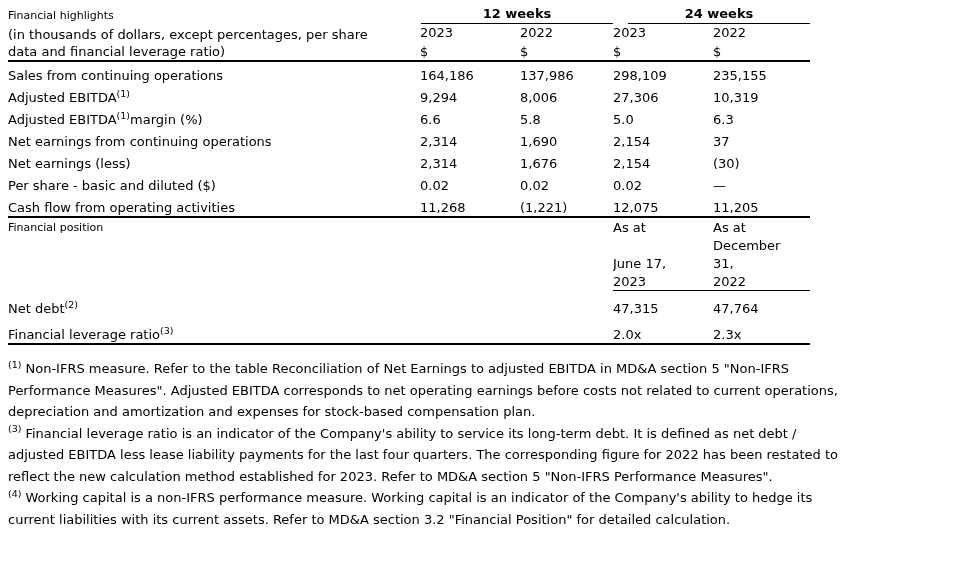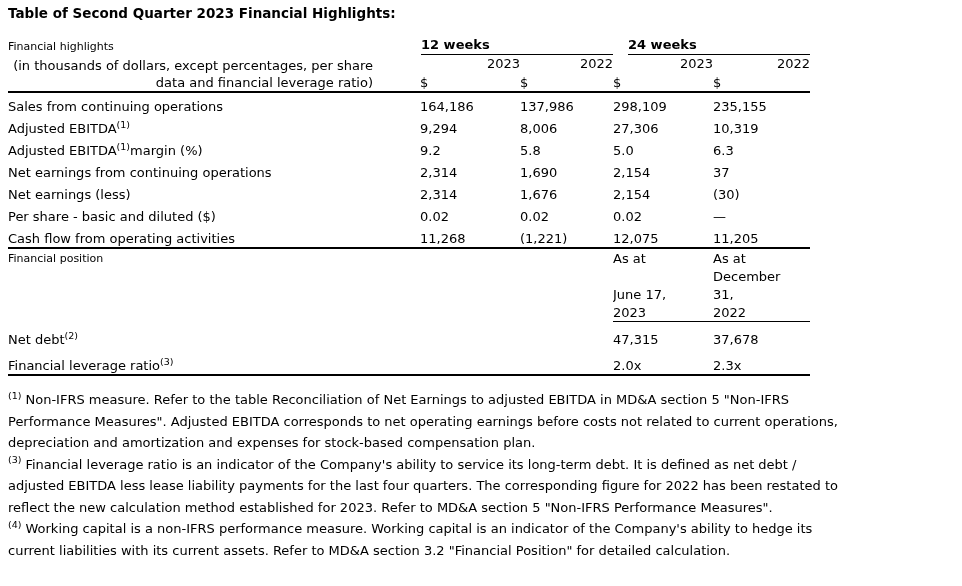--- a/index.html
+++ b/index.html
@@ -52,7 +52,6 @@
 <body>
 
 <div class="page">
-  <p class="doc-title">Table of Second Quarter 2023 Financial Highlights:</p>
 
   <table class="fin">
     <colgroup>

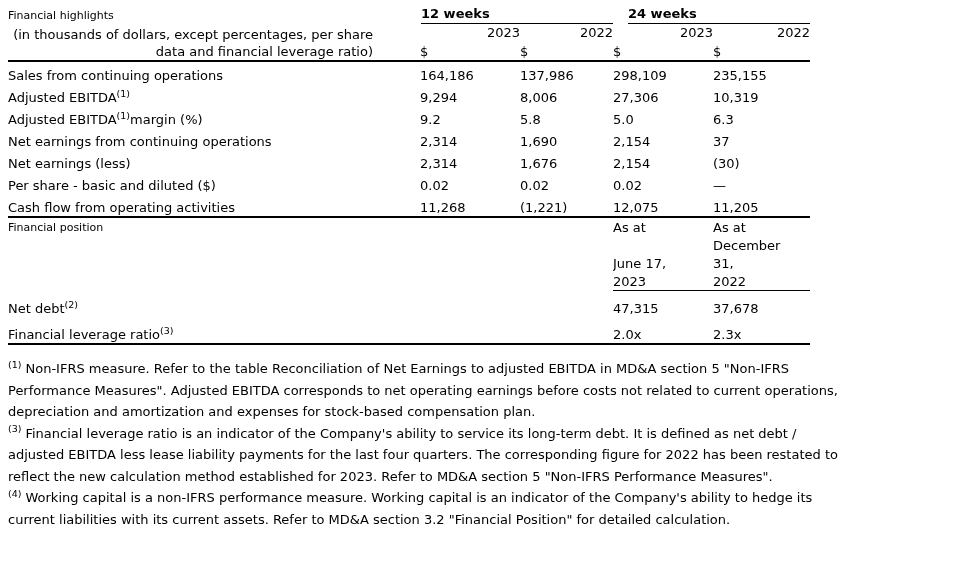--- a/index.html
+++ b/index.html
@@ -24,7 +24,7 @@
   
   tr.h1 th{height:19px;}
   .sec-title{font-weight:bold;font-size:11px;white-space:nowrap;}
-  .grp{border-bottom:1px solid #000;font-weight:bold;padding-bottom:1px;margin-left:1px;}
+  .grp{border-bottom:1px solid #000;text-align:center;font-weight:bold;padding-bottom:1px;margin-left:1px;}
   .grp2{margin-left:15px;}
   tr.h2 th{height:17px;text-align:right;}
   tr.h3 th{height:19px;}

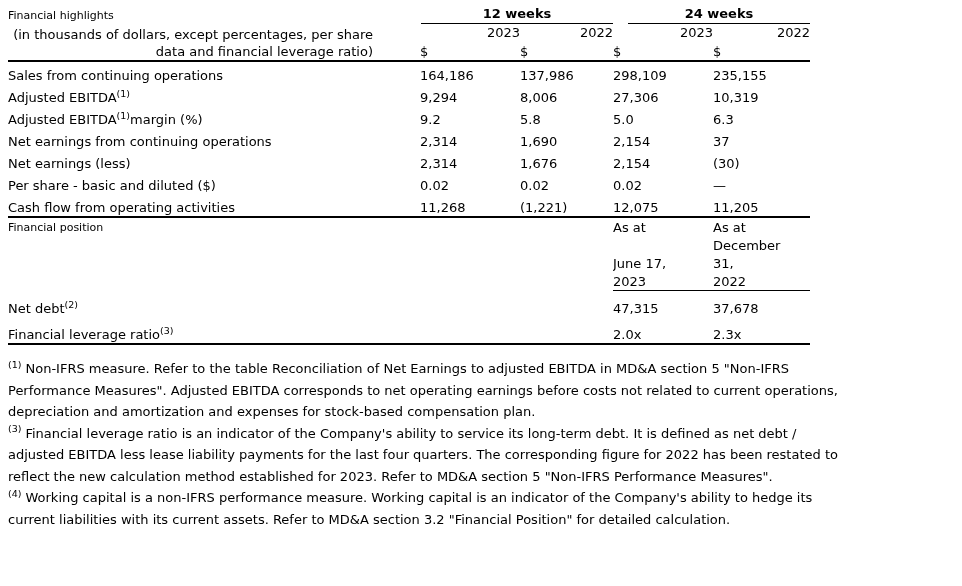--- a/index.html
+++ b/index.html
@@ -26,7 +26,7 @@
   .sec-title{font-weight:bold;font-size:11px;white-space:nowrap;}
   .grp{border-bottom:1px solid #000;text-align:center;font-weight:bold;padding-bottom:1px;margin-left:1px;}
   .grp2{margin-left:15px;}
-  tr.h2 th{height:17px;text-align:right;}
+  tr.h2 th{height:17px;}
   tr.h3 th{height:19px;}
   .subw{max-width:365px;white-space:normal;line-height:17px;}
   .rule-b th{border-bottom:2px solid #000;}

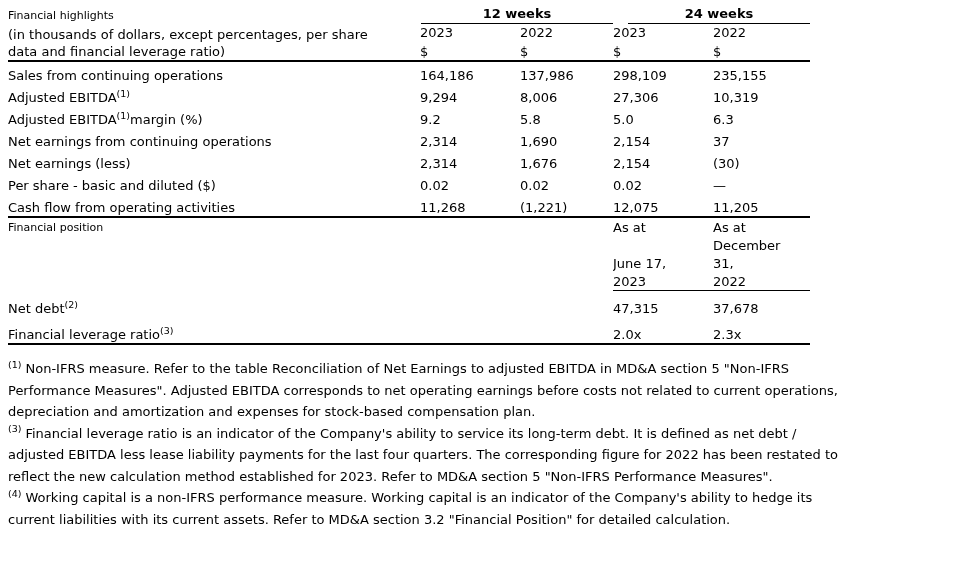--- a/index.html
+++ b/index.html
@@ -106,7 +106,7 @@
       </tr>
       <tr class="data">
         <td><span>Adjusted EBITDA</span><sup>(1)</sup><span>margin (%)</span></td>
-        <td class="num b">9.2</td>
+        <td class="num b">6.6</td>
         <td class="num">5.8</td>
         <td class="num b">5.0</td>
         <td class="num">6.3</td>

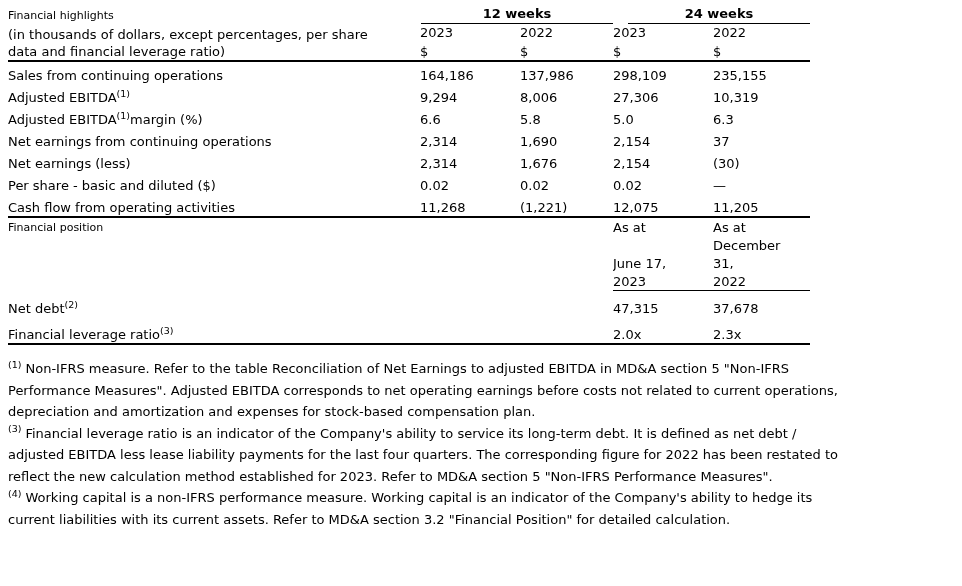--- a/index.html
+++ b/index.html
@@ -173,7 +173,7 @@
         <td></td>
           <td></td>
         <td class="num b">47,315</td>
-        <td class="num">37,678</td>
+        <td class="num">47,764</td>
       </tr>
       <tr class="fp-data last">
         <td><span>Financial leverage ratio</span><sup>(3)</sup></td>

